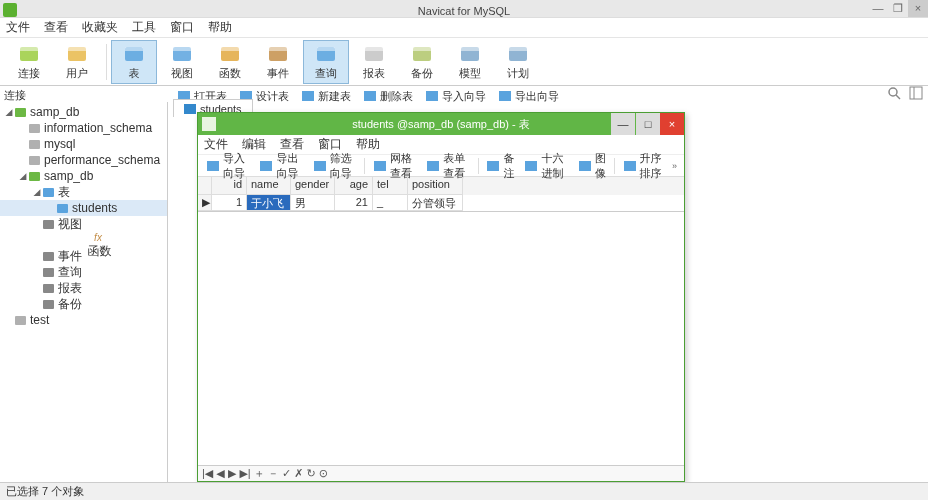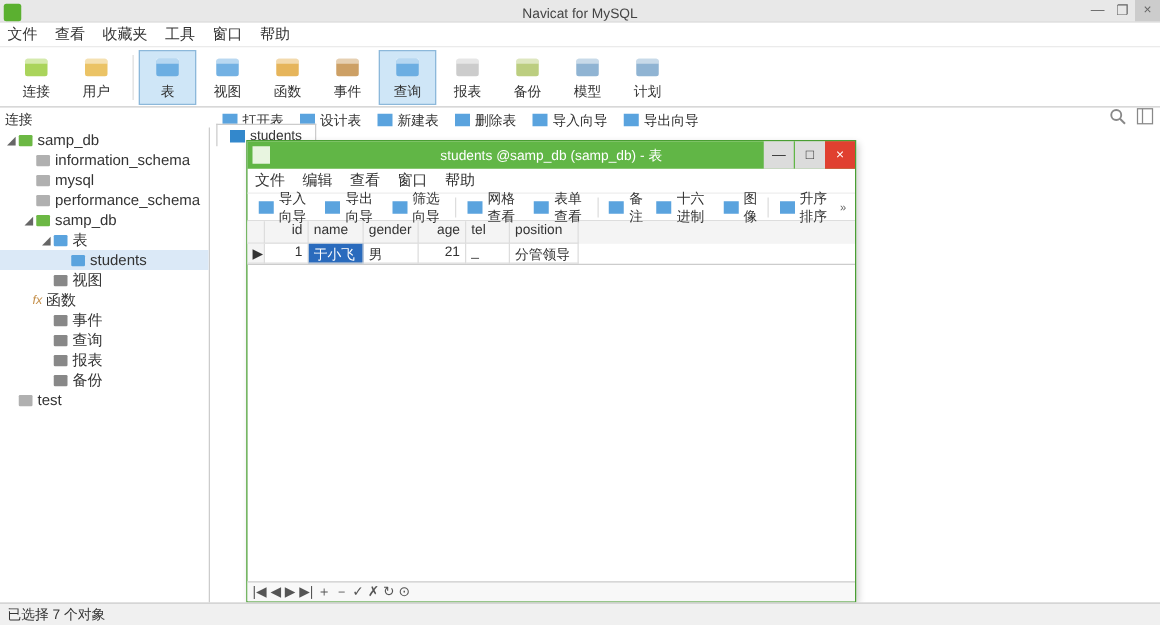--- a/index.html
+++ b/index.html
@@ -333,7 +333,7 @@
       </svg>
       <span>视图</span>
     </div>
-    <div class="row" style="padding-left: 16px;">
+    <div class="row" style="padding-left: 32px; flex-direction: column;">
       <span class="tw"></span>
       <span style="font-style:italic;color:#c48f4a;font-size:10px;margin-right:3px">fx</span>
       <span>函数</span>

